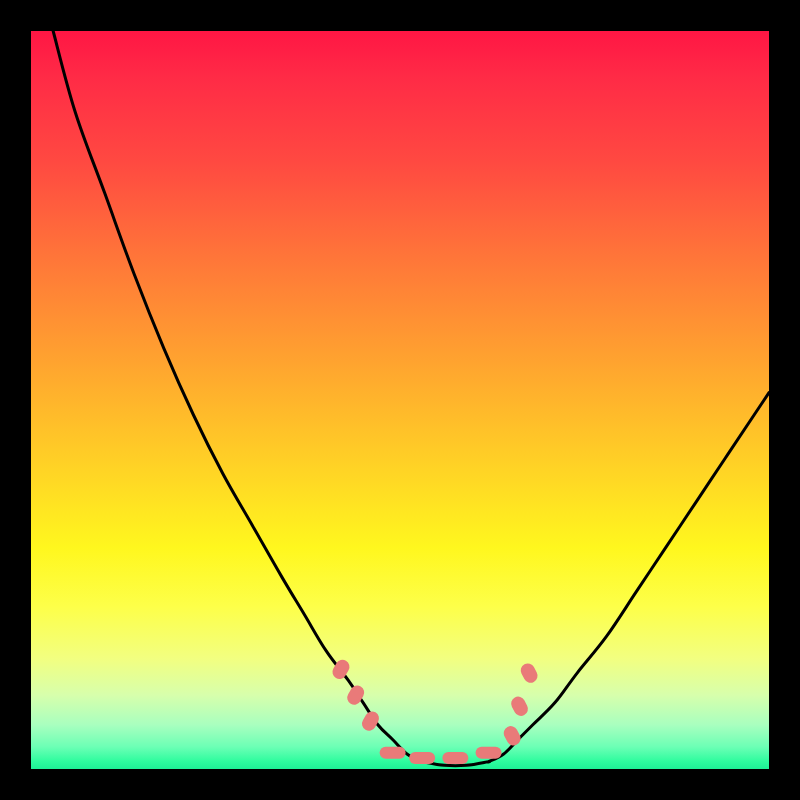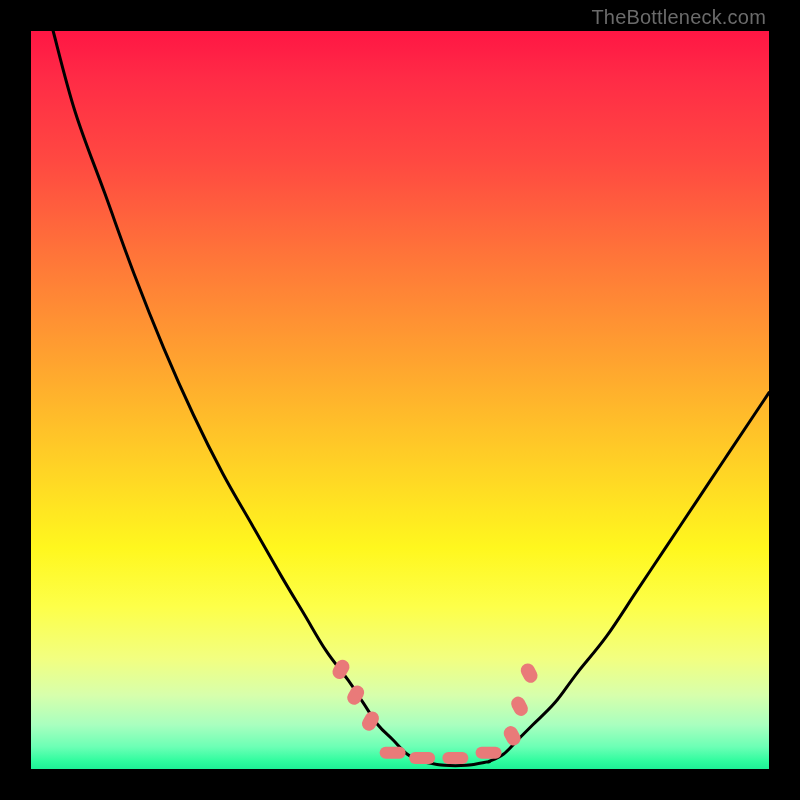--- a/index.html
+++ b/index.html
@@ -66,7 +66,6 @@
 
 <div class="frame">
 
-  <div class="attribution">TheBottleneck.com</div>
 
   <div class="plot-area">
     <svg class="curves" viewBox="0 0 738 738" preserveAspectRatio="none">

